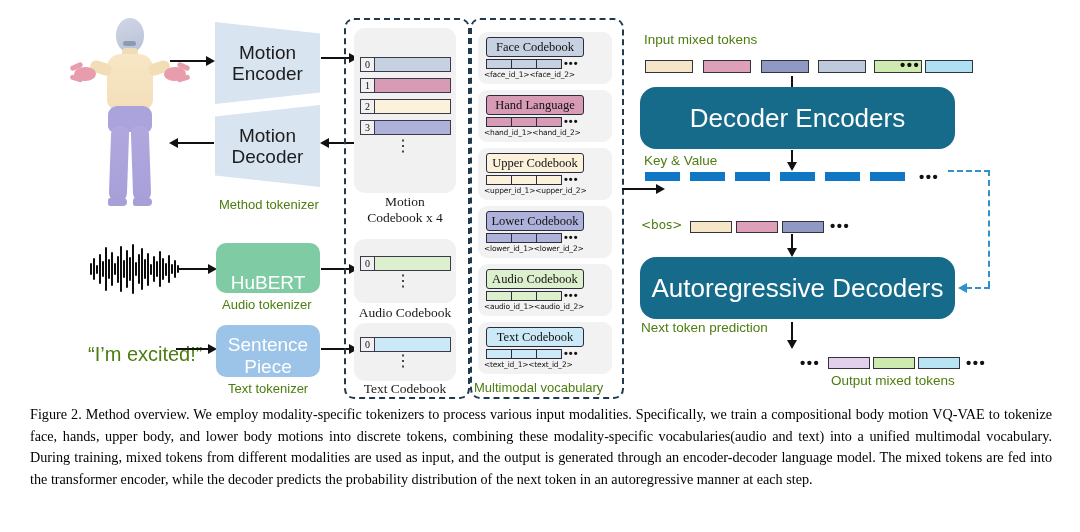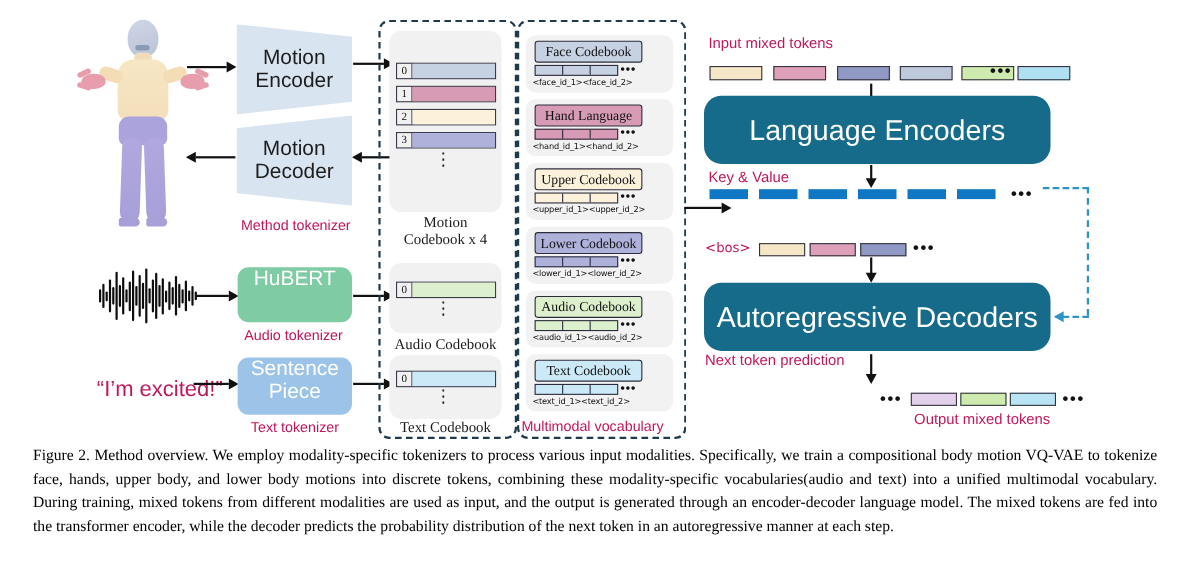--- a/index.html
+++ b/index.html
@@ -24,7 +24,7 @@
   .lbl-sans {
     font-family: "Liberation Sans", sans-serif;
     font-size: 13px;
-    color: #be185d;
+    color: #4d7c0f;
     white-space: nowrap;
   }
   .lbl-serif {

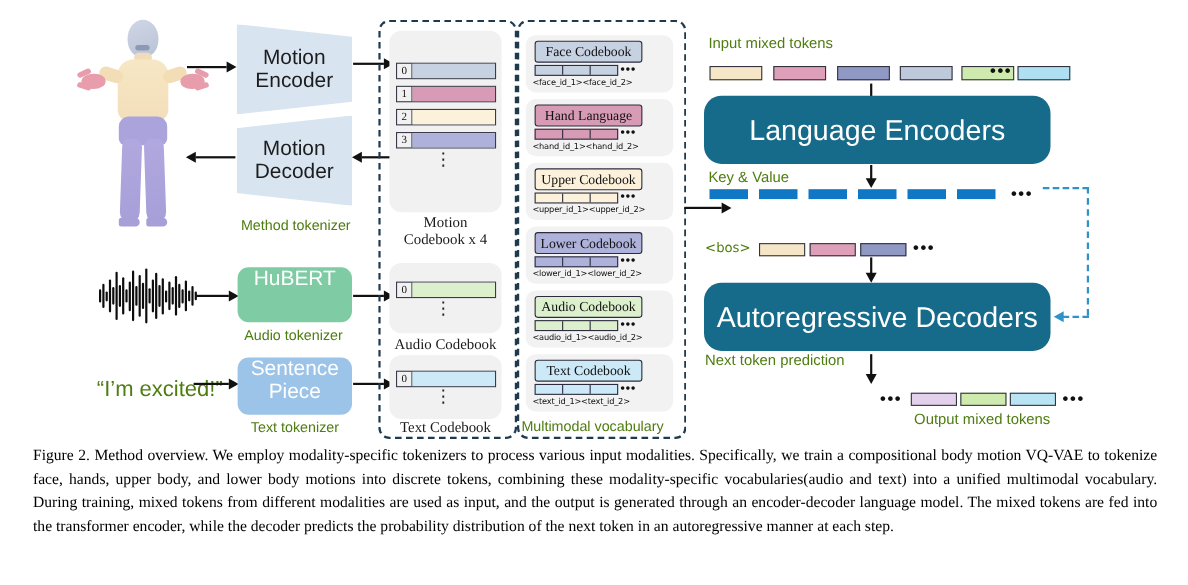--- a/index.html
+++ b/index.html
@@ -440,7 +440,7 @@
   </div>
 
   <div class="bigbox" style="left:640px;top:87px;width:315px;height:62px;">
-    <span>Language Encoders</span>
+    <span>Decoder Encoders</span>
   </div>
 
   <div class="lbl-sans abs" style="left:644px;top:153px;font-size:13.5px;">Key &amp; Value</div>

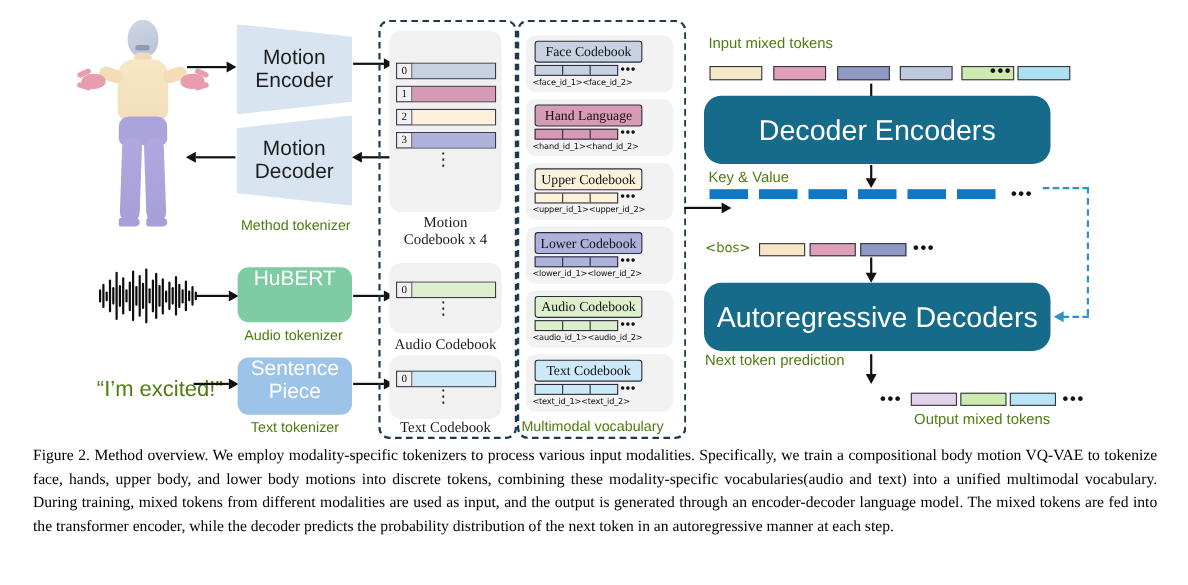--- a/index.html
+++ b/index.html
@@ -90,7 +90,7 @@
   
   .module {
     position:absolute; border-radius:10px;
-    display:flex;align-items:flex-start;justify-content:center;text-align:center;
+    display:flex;align-items:flex-end;justify-content:center;text-align:center;
     color:#ffffff; font-family:"Liberation Sans", sans-serif;
     font-size:19px; line-height:1.12;
   }

